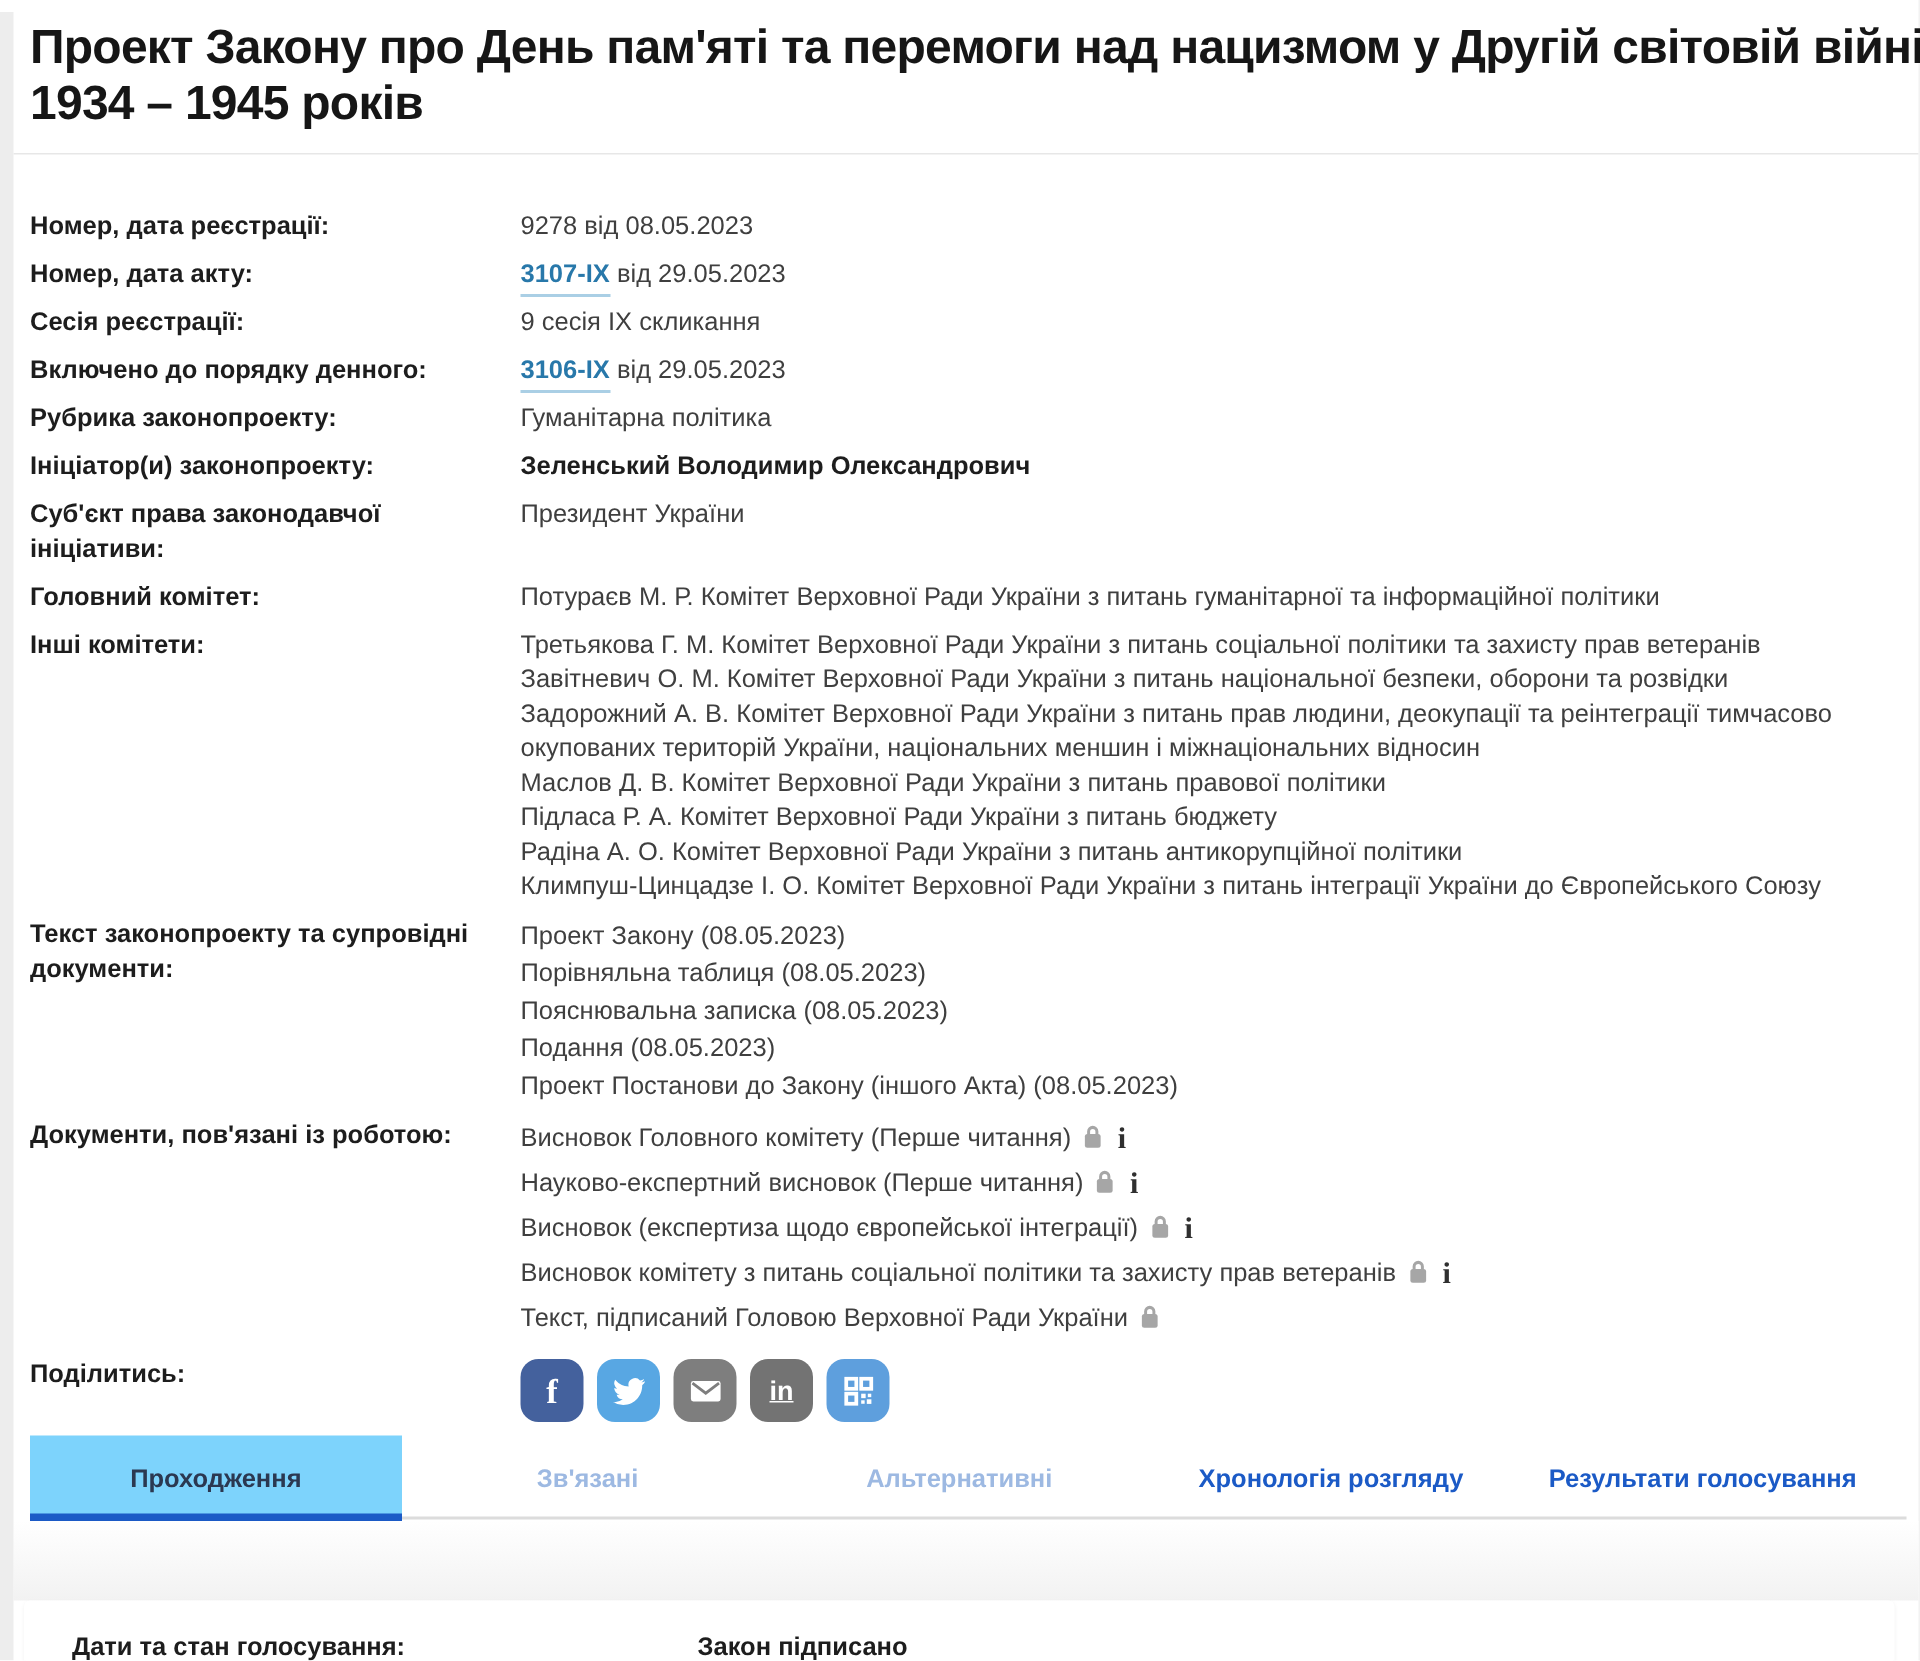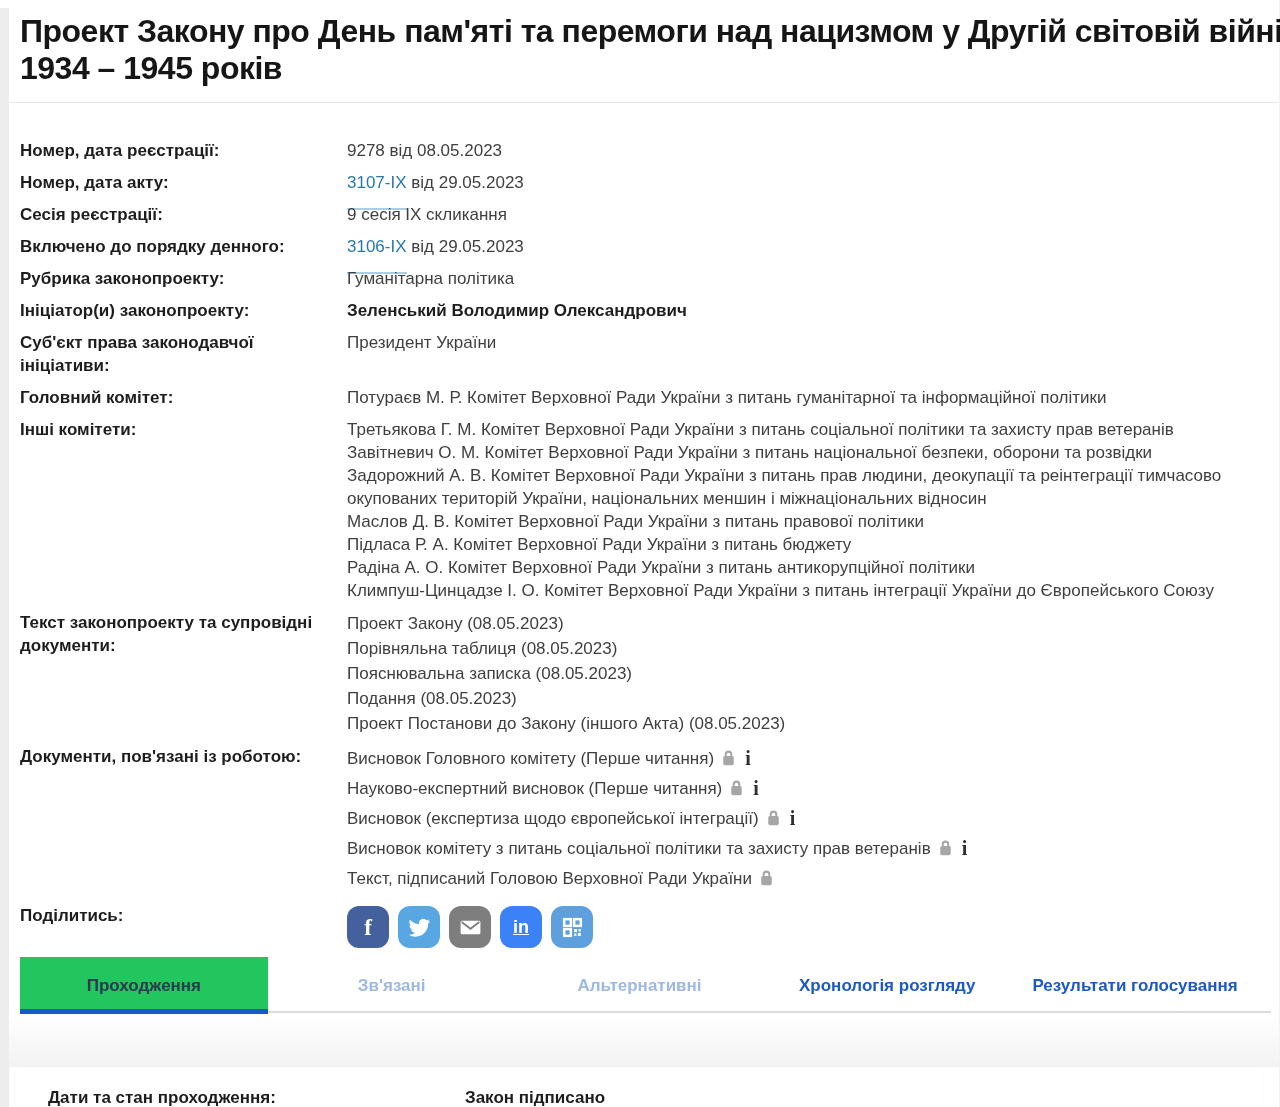--- a/index.html
+++ b/index.html
@@ -36,8 +36,8 @@
   .meta-value { flex: 1 1 auto; font-size: 17px; line-height: 23px; color: #3f3f3f; }
   .meta-value .bold { font-weight: 700; color: #1d1d1d; }
   .act-link {
-    font-weight: 400; color: #2878aa; text-decoration: none;
-    border-bottom: 2px solid #aacfe5; padding-bottom: 16px; cursor: pointer;
+    font-weight: 700; color: #2878aa; text-decoration: none;
+    border-bottom: 2px solid #aacfe5; padding-bottom: 4px; cursor: pointer;
   }
   .value-line { line-height: 23px; }
   .doc-line { line-height: 25px; cursor: pointer; }

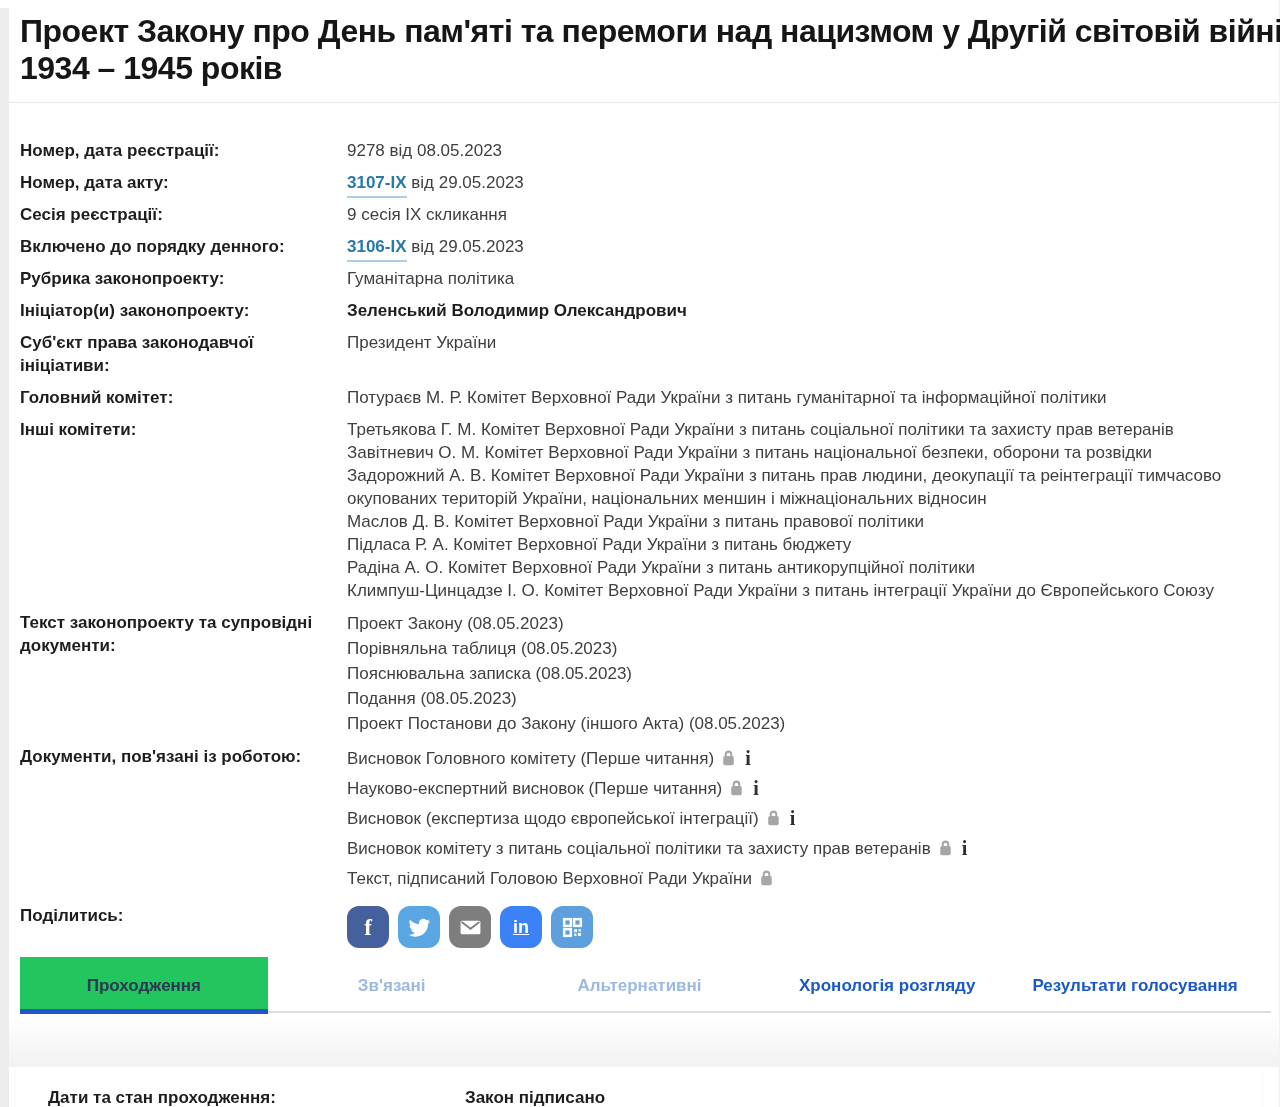--- a/index.html
+++ b/index.html
@@ -202,7 +202,7 @@
                 <path d="M3.5 6.8l8.5 6.4 8.5-6.4" stroke="#7e7e7e" stroke-width="1.8" fill="none"></path>
               </svg>
             </a>
-            <a class="share-btn" style="background: #3b82f6; text-decoration: underline;">
+            <a class="share-btn" style="background: #737373; text-decoration: underline;">
               <span class="glyph-in">in</span>
             </a>
             <a class="share-btn" style="background: rgb(94, 159, 221);">

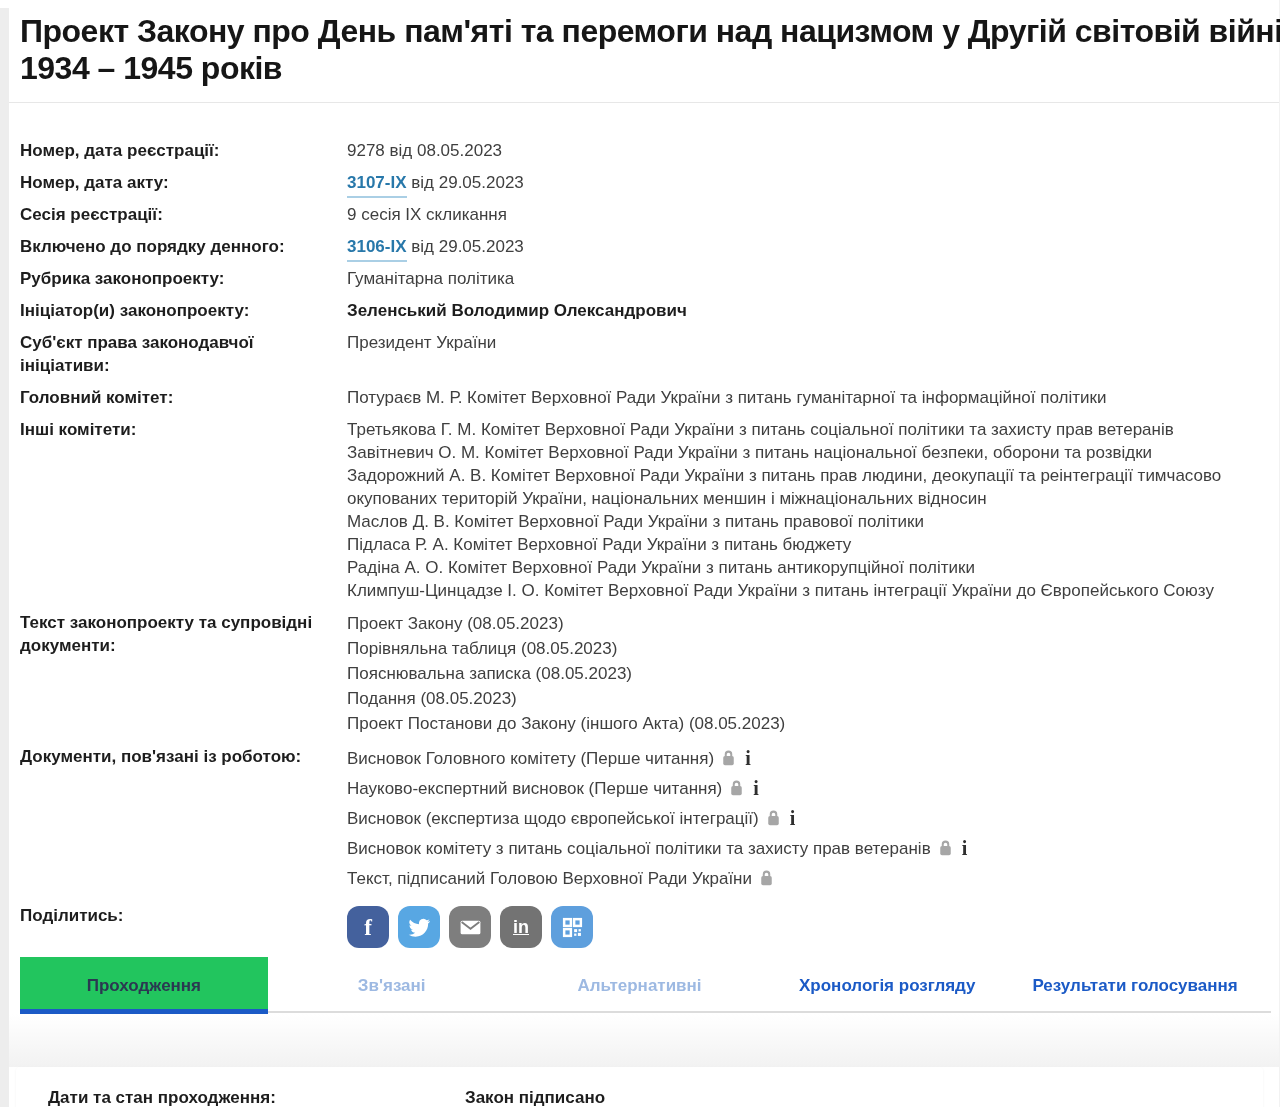--- a/index.html
+++ b/index.html
@@ -70,7 +70,7 @@
     display: flex; align-items: center; justify-content: center;
     font-size: 17px; font-weight: 700;
   }
-  .tab-active { background: #22c55e; color: #2b3851; }
+  .tab-active { background: #7dd3fc; color: #2b3851; }
   .tab-active::after {
     content: ''; position: absolute; left: 0; right: 0; bottom: 0; height: 5px;
     background: #1b5ac6; z-index: 2;

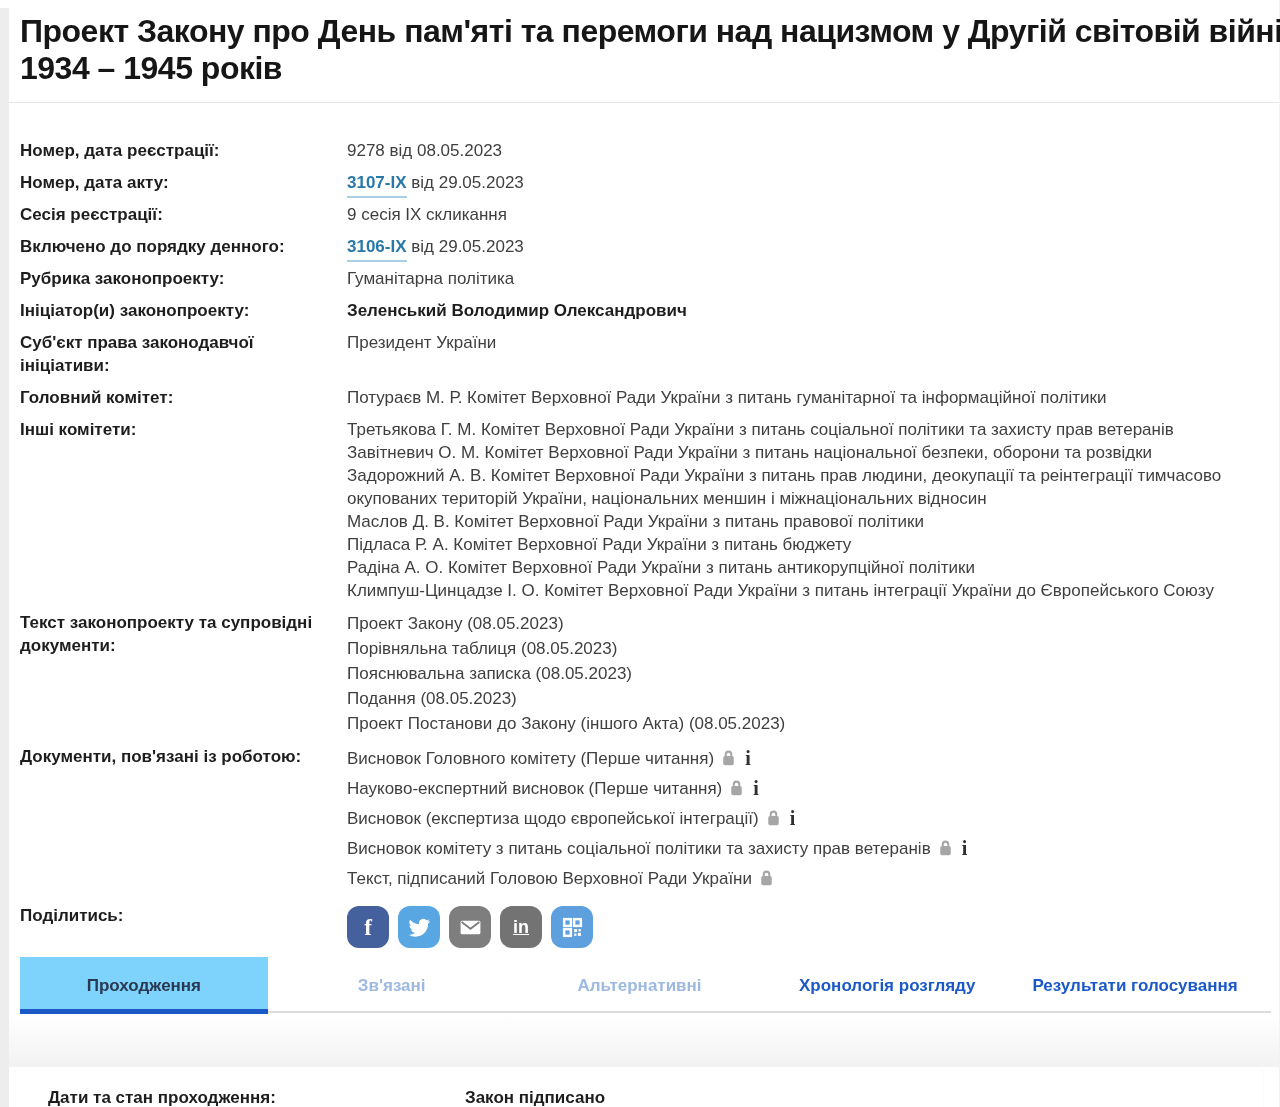--- a/index.html
+++ b/index.html
@@ -247,7 +247,7 @@
 
   <div class="card">
     <div class="ptable-head">
-      <div>Дати та стан проходження:</div>
+      <div>Дати та стан голосування:</div>
       <div>Закон підписано</div>
     </div>
 

